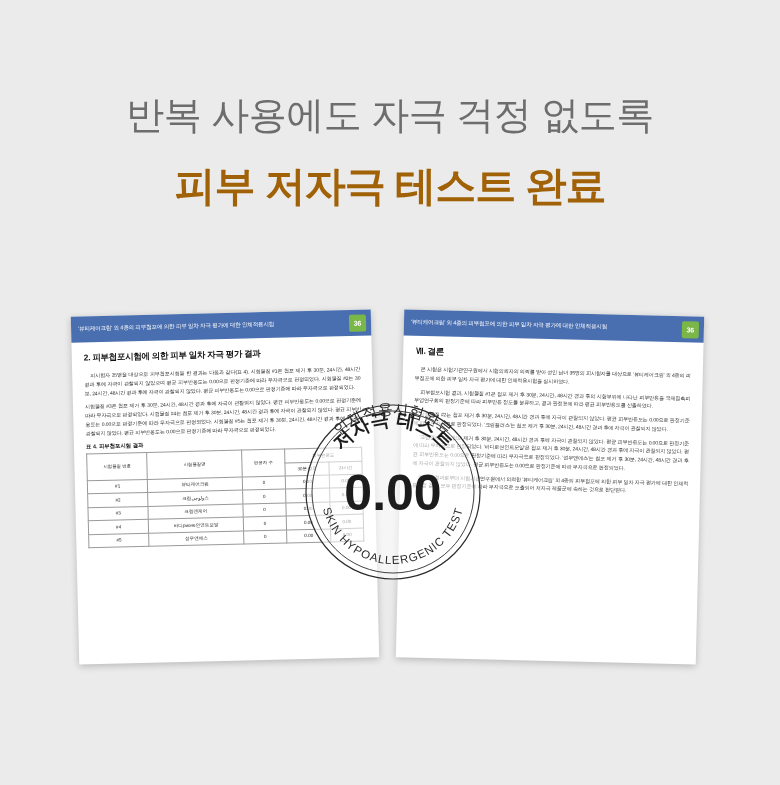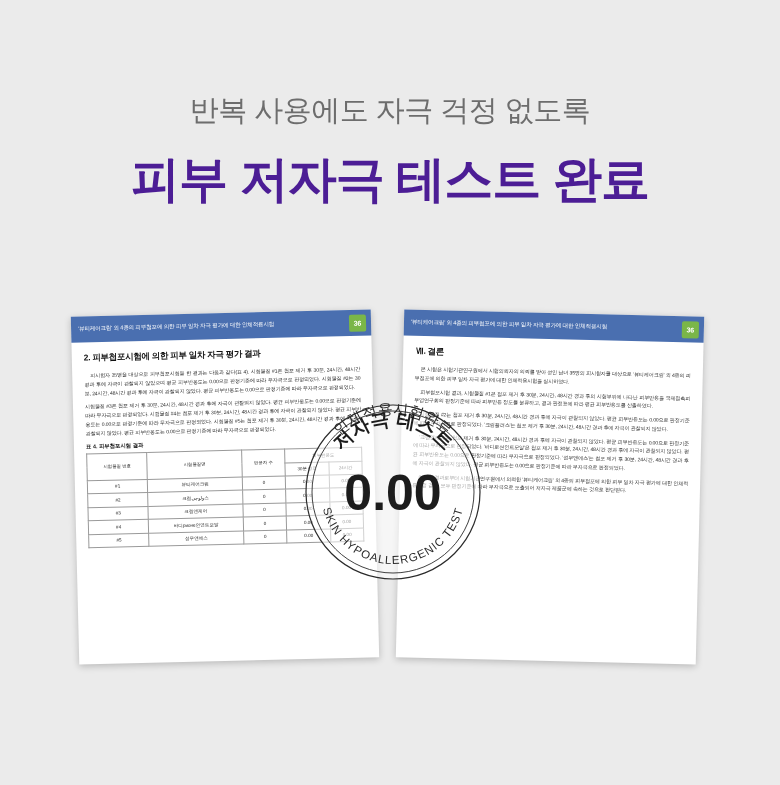--- a/index.html
+++ b/index.html
@@ -24,7 +24,7 @@
     text-align: center;
   }
   .headline .sub {
-    font-size: 29px;
+    font-size: 38px;
     color: #6d6d6d;
     letter-spacing: -0.5px;
     font-weight: 400;

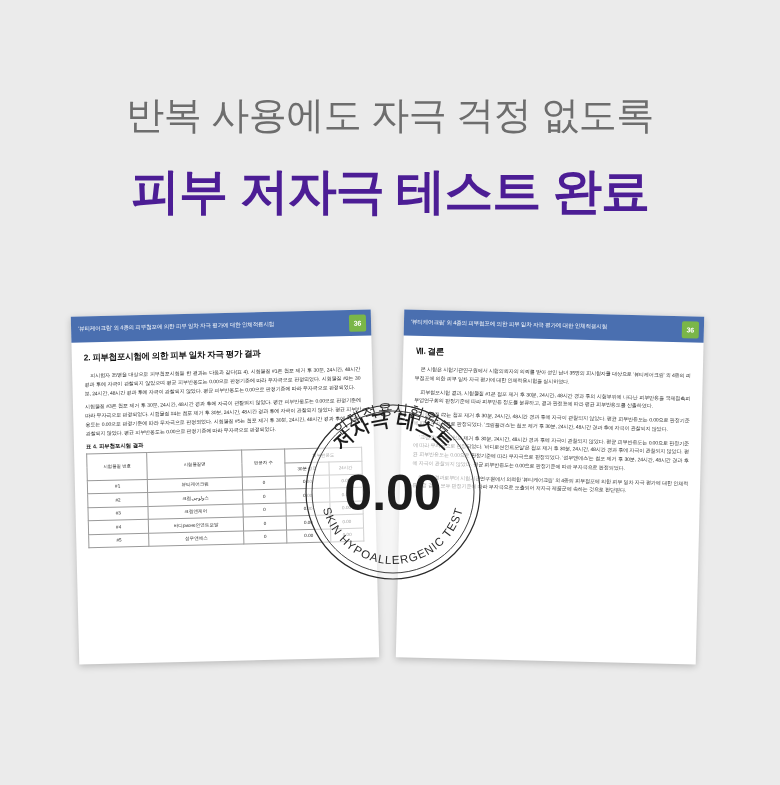--- a/index.html
+++ b/index.html
@@ -32,8 +32,8 @@
   }
   .headline .main {
     margin-top: 22px;
-    font-size: 49px;
-    color: #4c1d95;
+    font-size: 41px;
+    color: #a16207;
     letter-spacing: -1px;
     font-weight: 700;
     line-height: 1.2;

